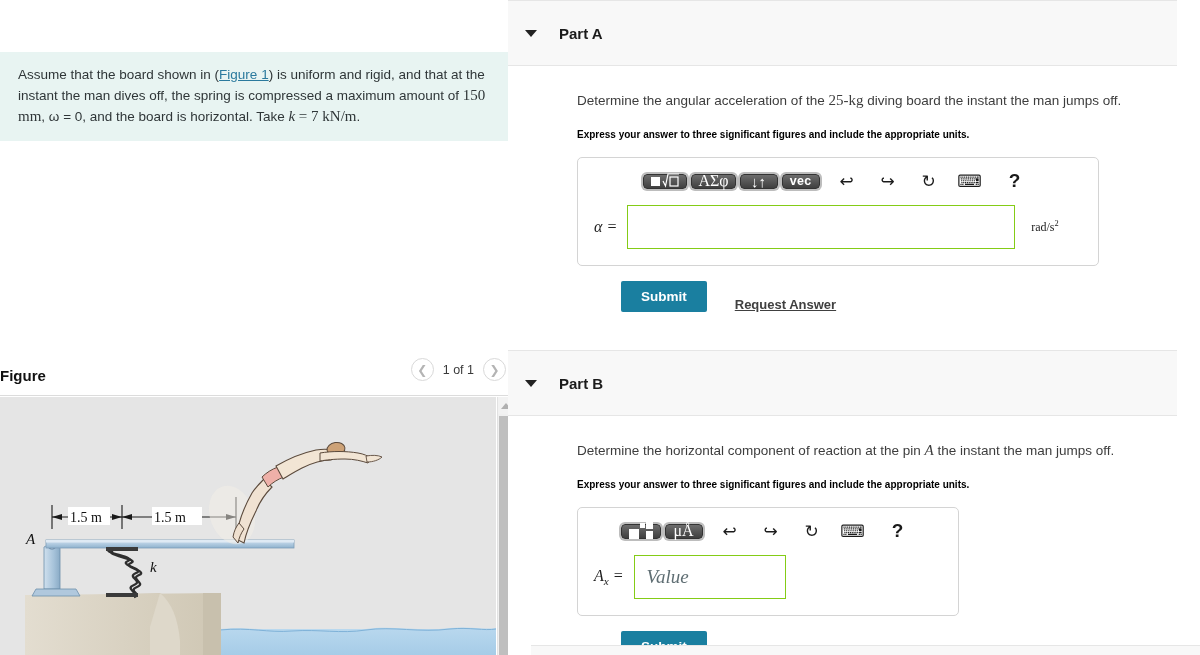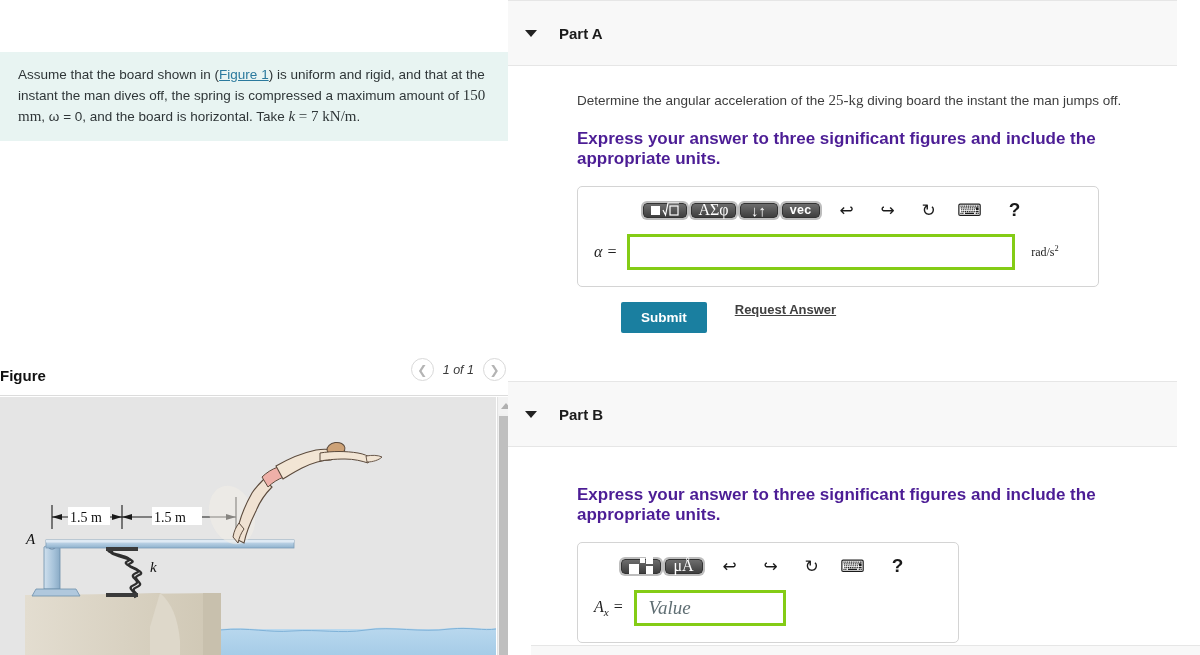--- a/index.html
+++ b/index.html
@@ -129,7 +129,7 @@
     font-size: 13.5px; color: #3d3d3d; line-height: 24px;
   }
   .q-instruction {
-    font-size: 17px; color: #4c1d95; font-weight: bold;
+    font-size: 10px; color: #000000; font-weight: bold;
     margin-top: 16px;
   }
 

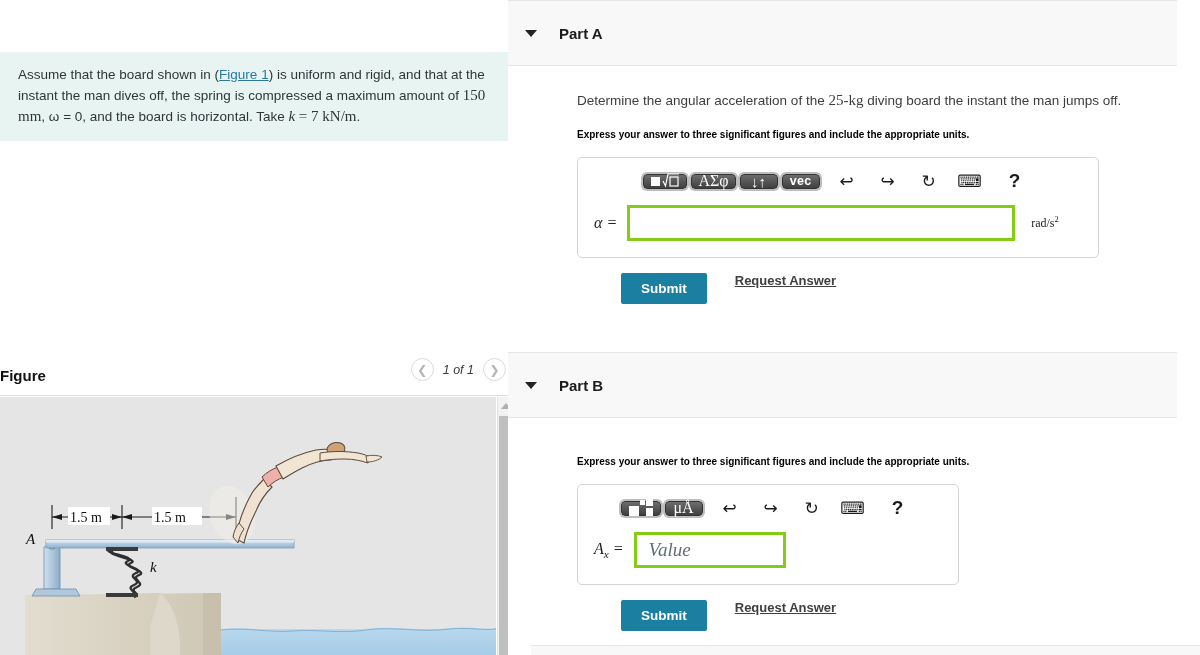--- a/index.html
+++ b/index.html
@@ -199,7 +199,7 @@
     font-size: 12px; color: #1c1c1c;
   }
 
-  .actions { display: flex; align-items: flex-start; margin-top: 15px; padding-left: 44px; }
+  .actions { display: flex; align-items: flex-end; margin-top: 15px; padding-left: 44px; }
   .submit-btn {
     background: #1a7fa0; color: #fff;
     font-size: 13.5px; font-weight: bold;

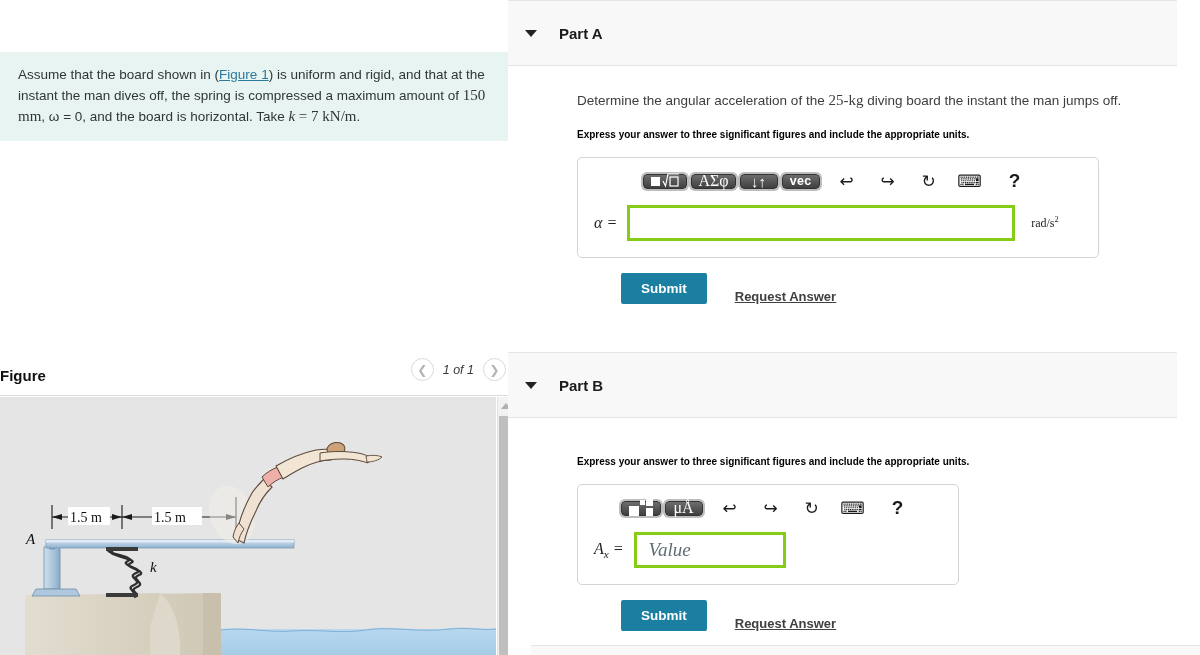--- a/index.html
+++ b/index.html
@@ -61,7 +61,7 @@
     color: #b4b4b4; font-size: 12px; background: #fff;
     line-height: 1;
   }
-  .nav-count { font-size: 12.5px; color: #3a3a3a; font-style: italic; }
+  .nav-count { font-size: 12.5px; color: #3a3a3a; }
 
   .figure-rule {
     position: absolute; left: 0; top: 381px;

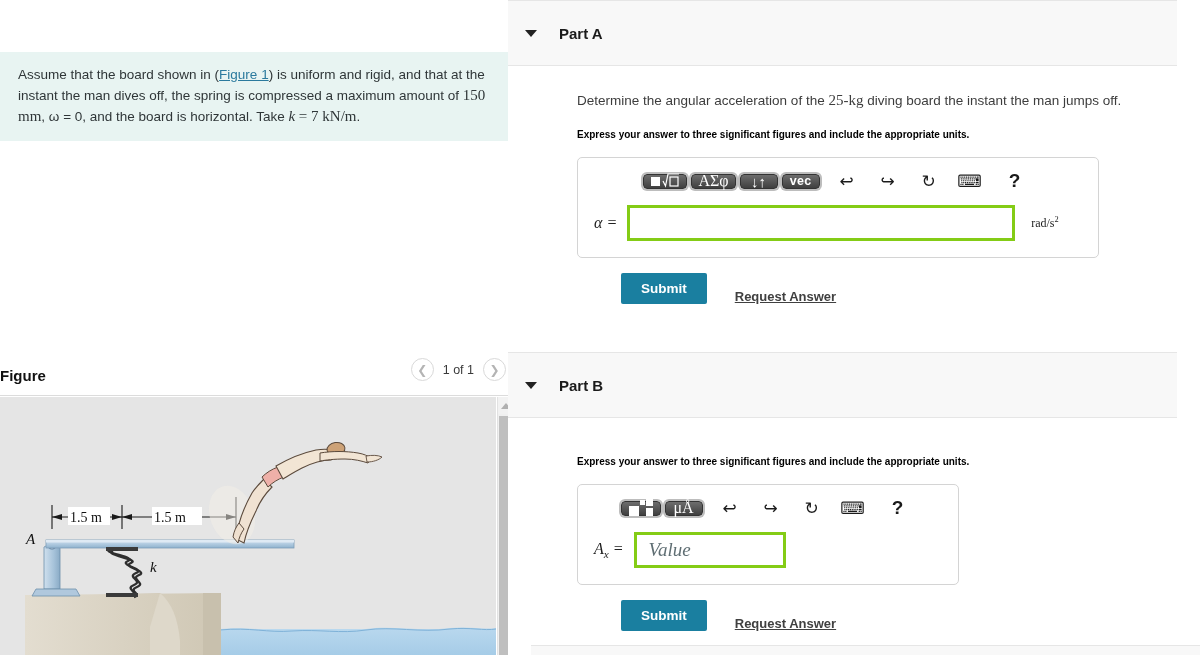--- a/index.html
+++ b/index.html
@@ -383,7 +383,7 @@
       </div>
     </div>
 
-    <div class="part-header" style="margin-top:48px;">
+    <div class="part-header" style="margin-top:38px;">
       <div class="part-caret"></div>
       <div class="part-title">Part B</div>
     </div>

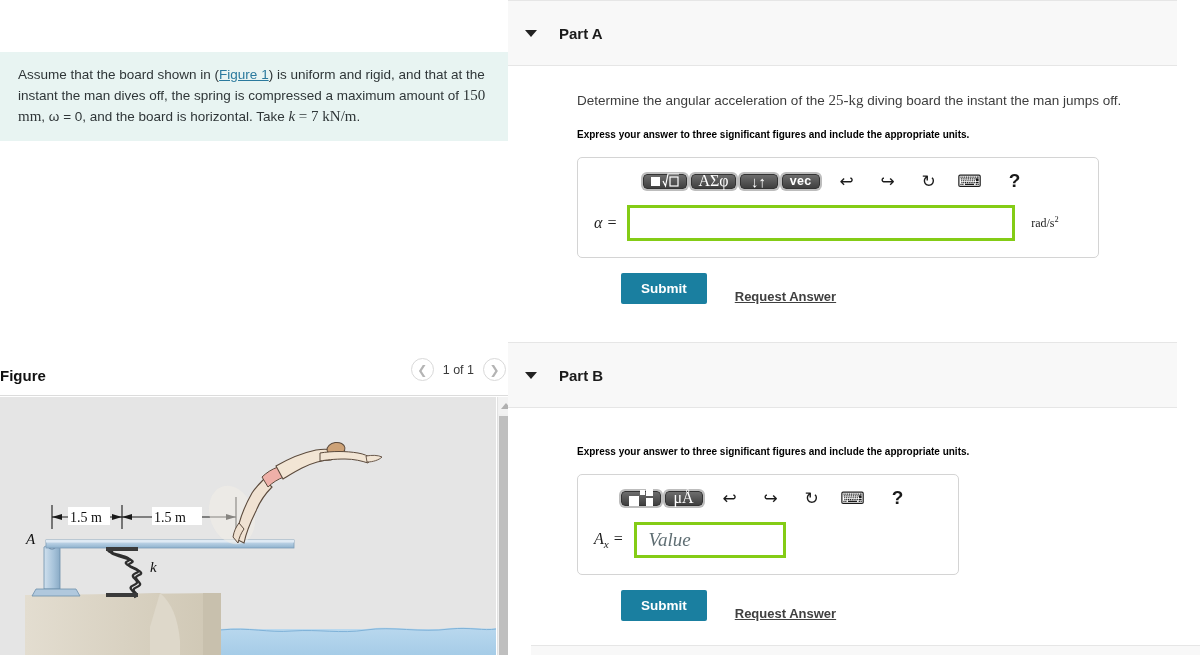--- a/index.html
+++ b/index.html
@@ -389,6 +389,7 @@
     </div>
 
     <div class="part-body">
+      <div class="q-text"><span>Determine the horizontal component of reaction at the pin </span><span class="mathital">A</span><span> the instant the man jumps off.</span></div>
       <div class="q-instruction">Express your answer to three significant figures and include the appropriate units.</div>
 
       <div class="answer-box narrow">

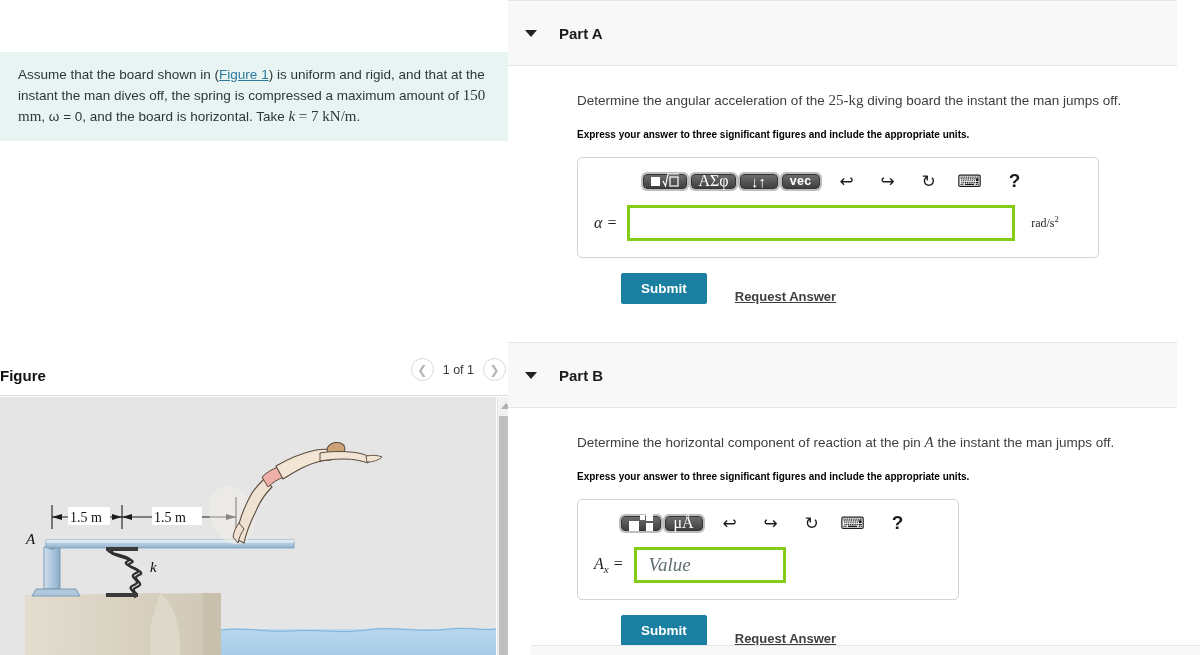--- a/index.html
+++ b/index.html
@@ -183,7 +183,7 @@
     margin-right: 10px; white-space: nowrap;
   }
   .field-input {
-    height: 36px; border: 3px solid #84cc16;
+    height: 44px; border: 1px solid #84cc16;
     background: #fff;
     display: flex; align-items: center;
     padding-left: 12px;

